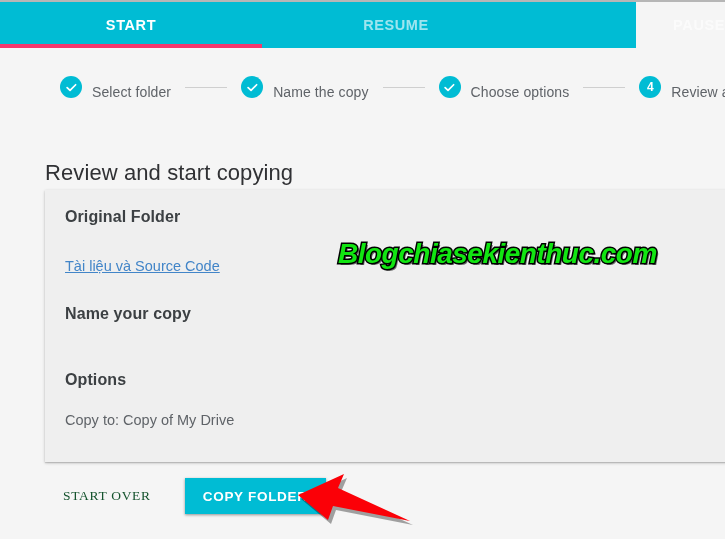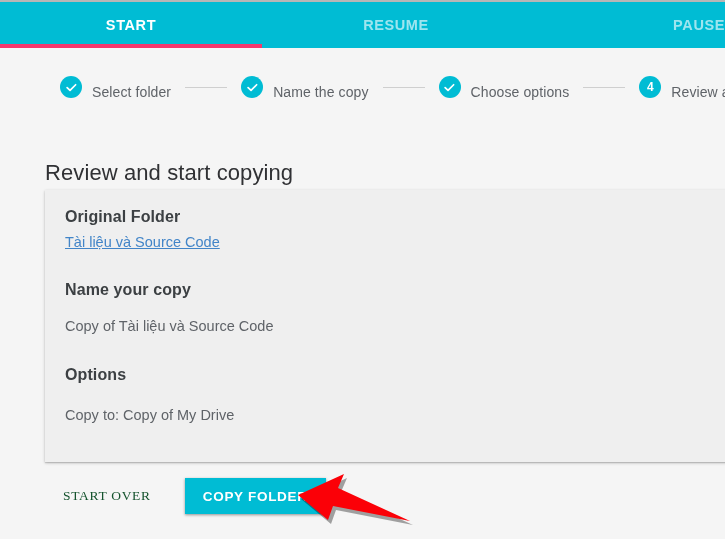--- a/index.html
+++ b/index.html
@@ -36,7 +36,7 @@
   .tabbar {
     position: absolute;
     top: 2px; left: 0;
-    width: 725px;
+    width: 636px;
     height: 46px;
     background: #00bcd4;
   }

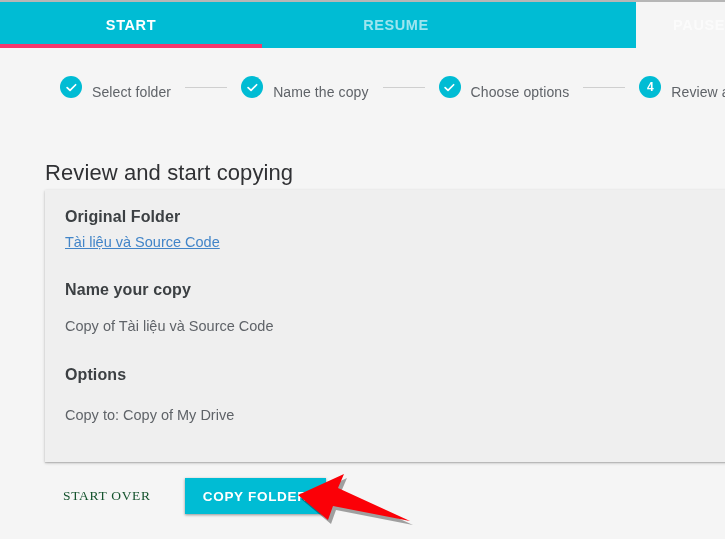--- a/index.html
+++ b/index.html
@@ -145,7 +145,7 @@
   }
   .card-link {
     display: inline-block;
-    margin-top: 8px;
+    margin-top: 32px;
     font-size: 14.5px;
     color: #4285c8;
     text-decoration: underline;

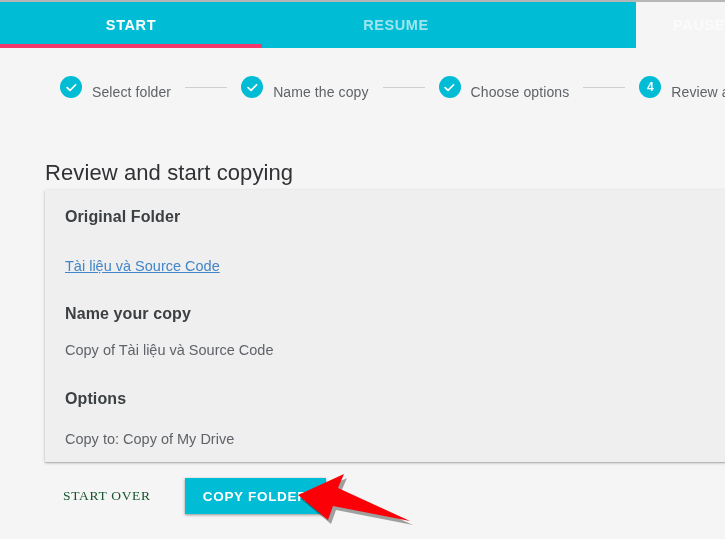--- a/index.html
+++ b/index.html
@@ -318,6 +318,7 @@
     </svg>
   </div>
 
+  <div class="watermark">Blogchiasekienthuc.com</div>
 
 </div>
 

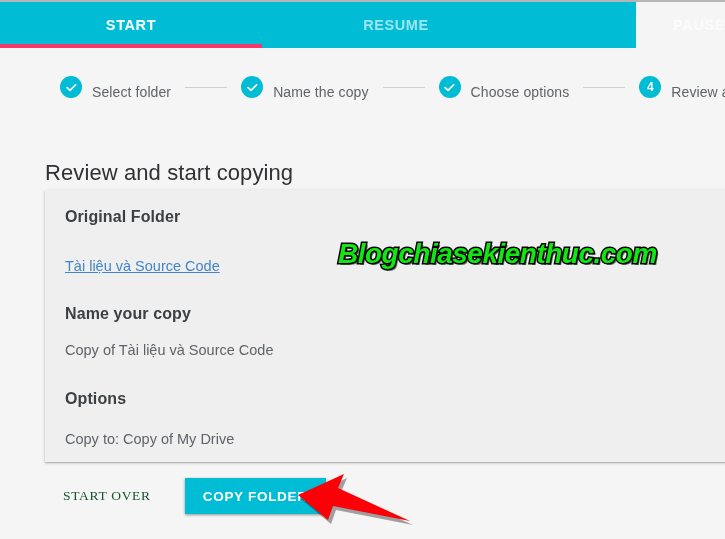--- a/index.html
+++ b/index.html
@@ -292,7 +292,6 @@
 
     <div class="gap-b"></div>
 
-    <div class="card-text">Copy of Tài liệu và Source Code</div>
 
     <div class="gap-c"></div>
 

